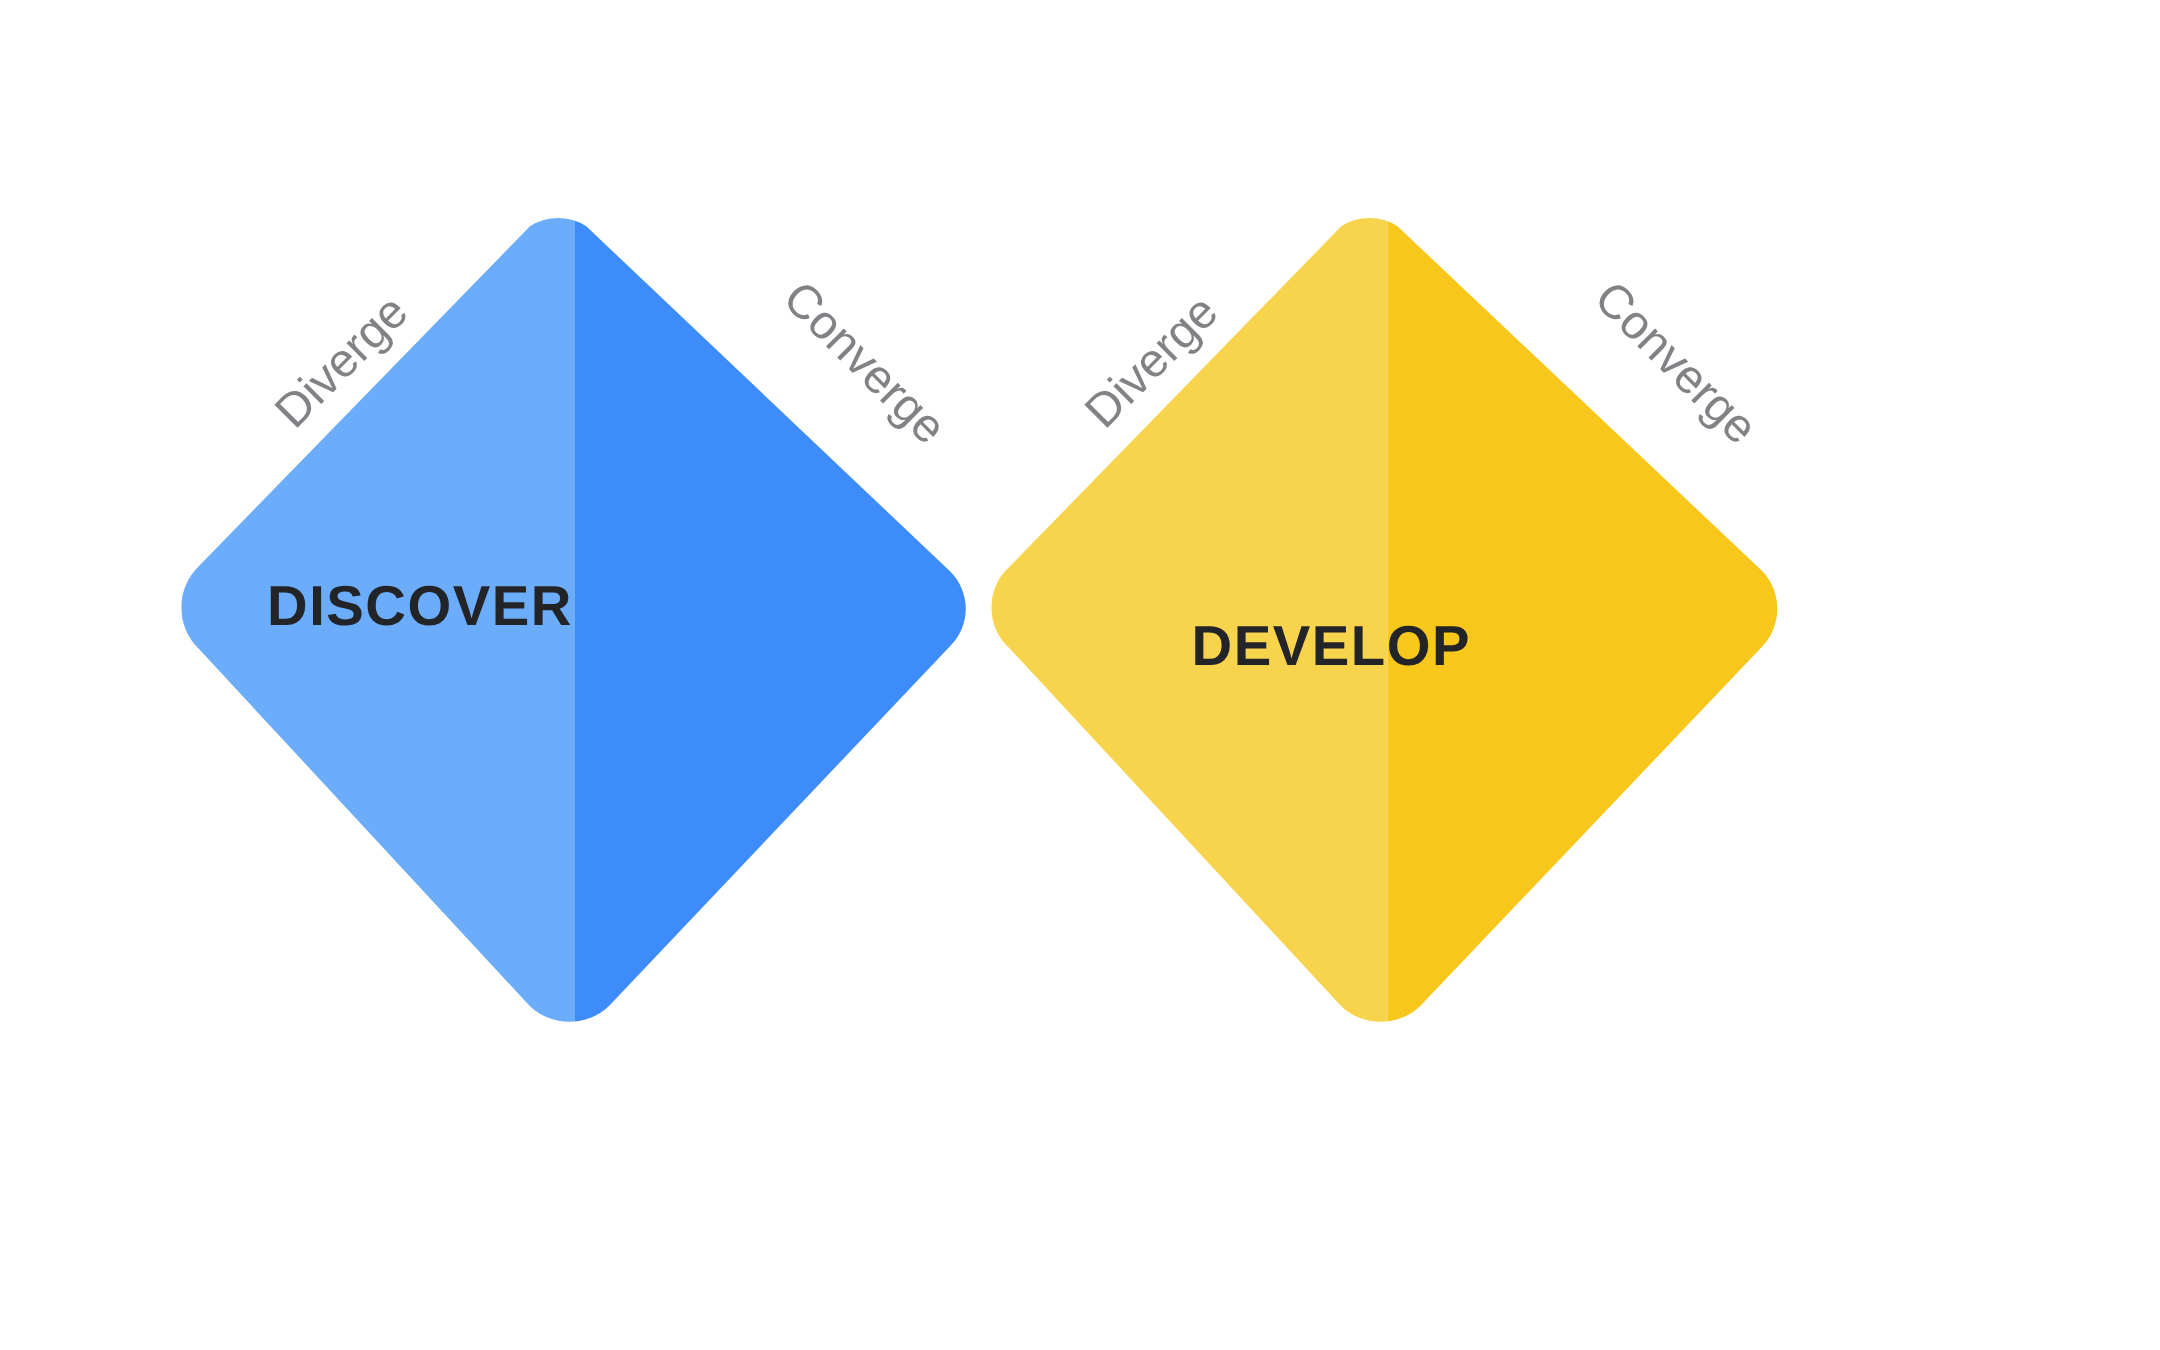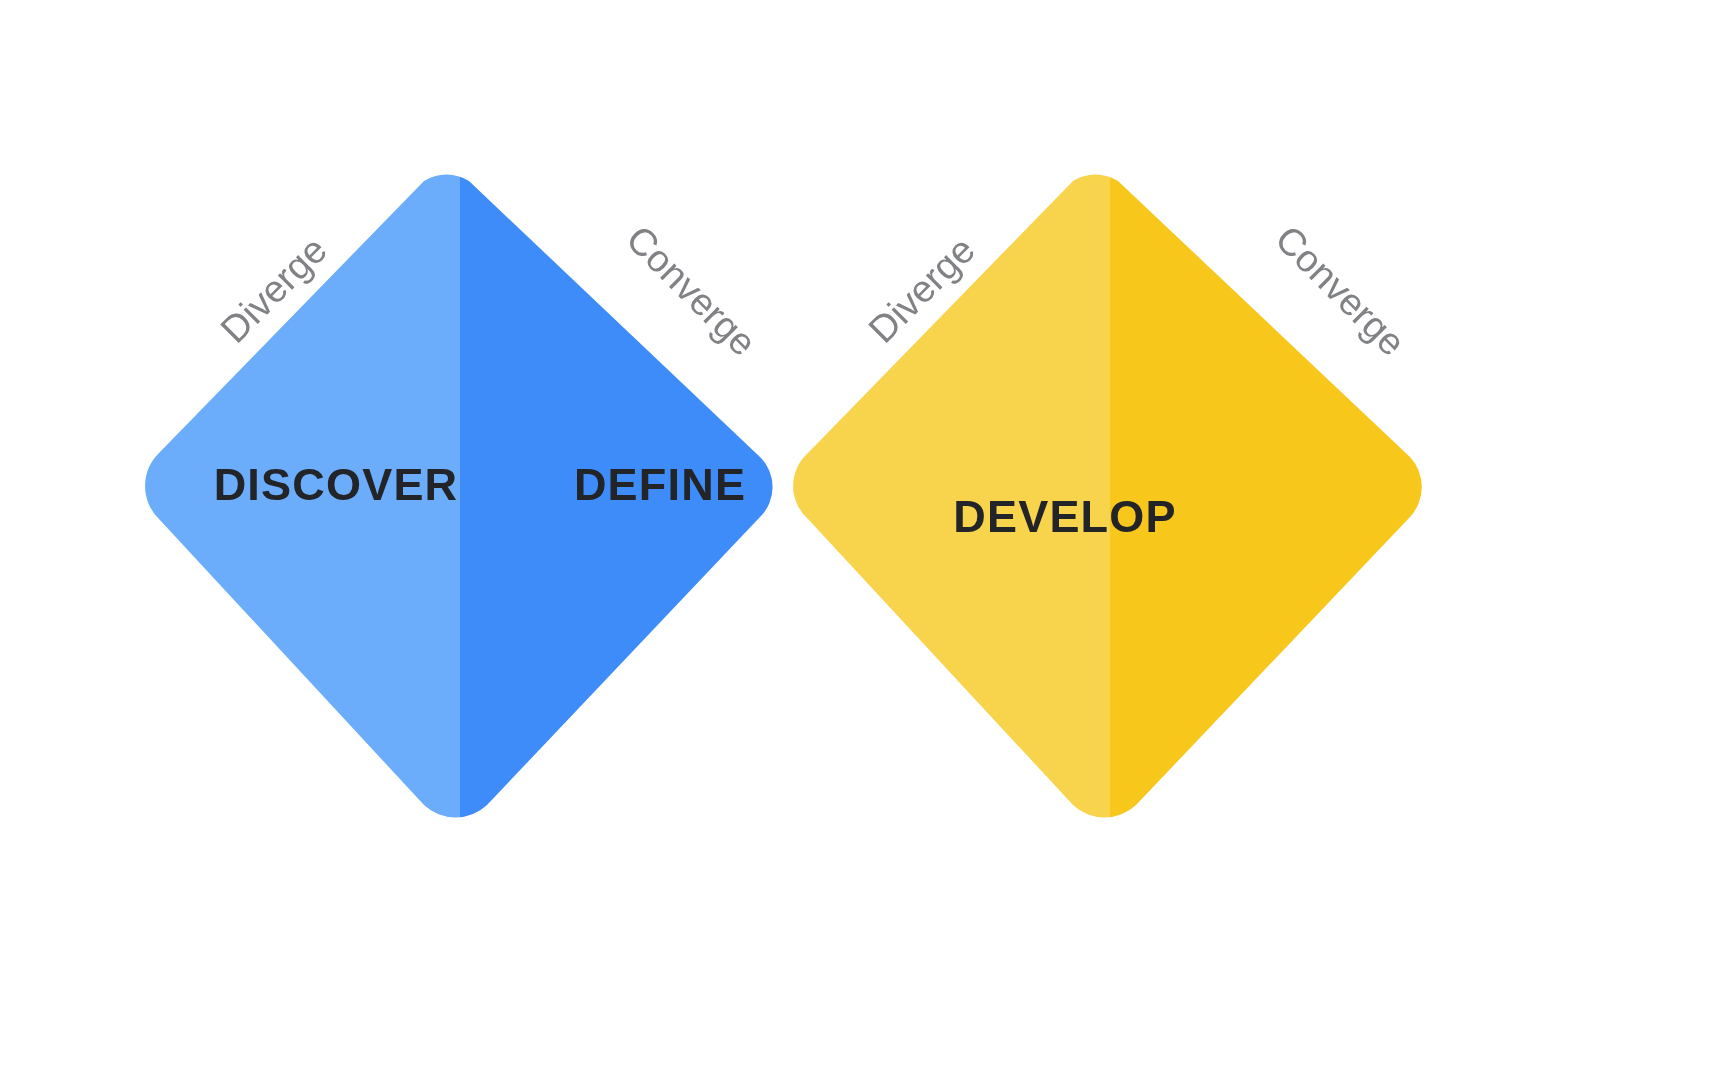--- a/index.html
+++ b/index.html
@@ -102,7 +102,6 @@
 
   <div class="phase-label" style="left:336px; top:485px;">DISCOVER</div>
 
-  <div class="phase-label" style="left:660px; top:485px;">DEFINE</div>
 
   <div class="phase-label" style="left:1065px; top:485px;margin-top:32px;">DEVELOP</div>
 

